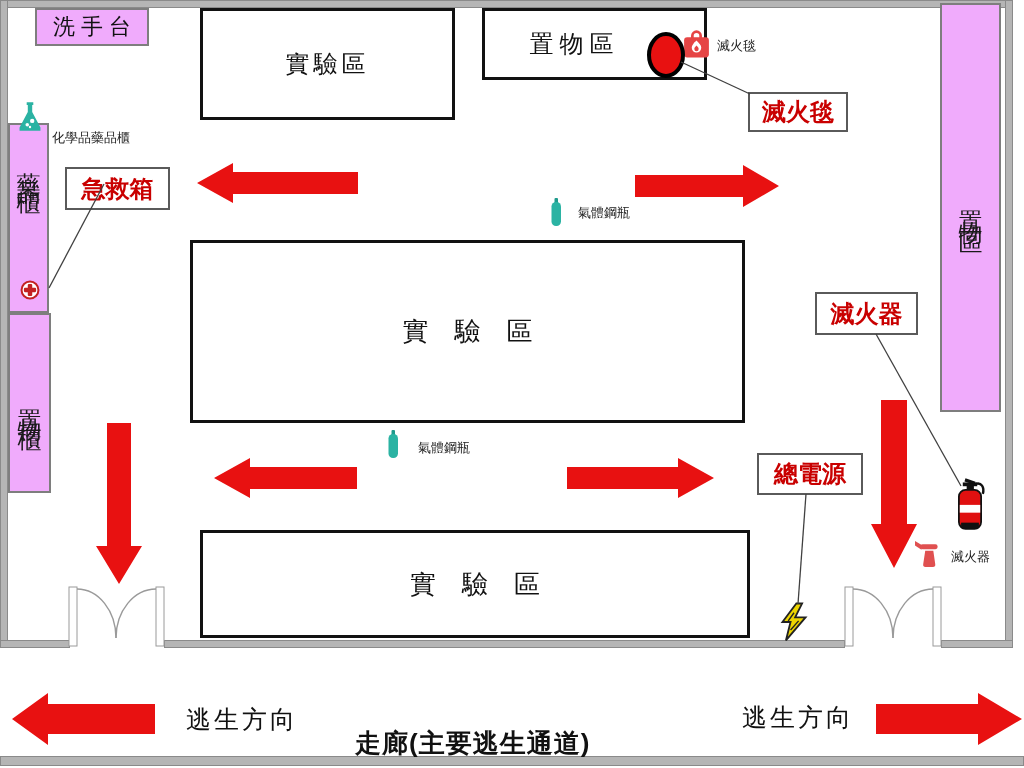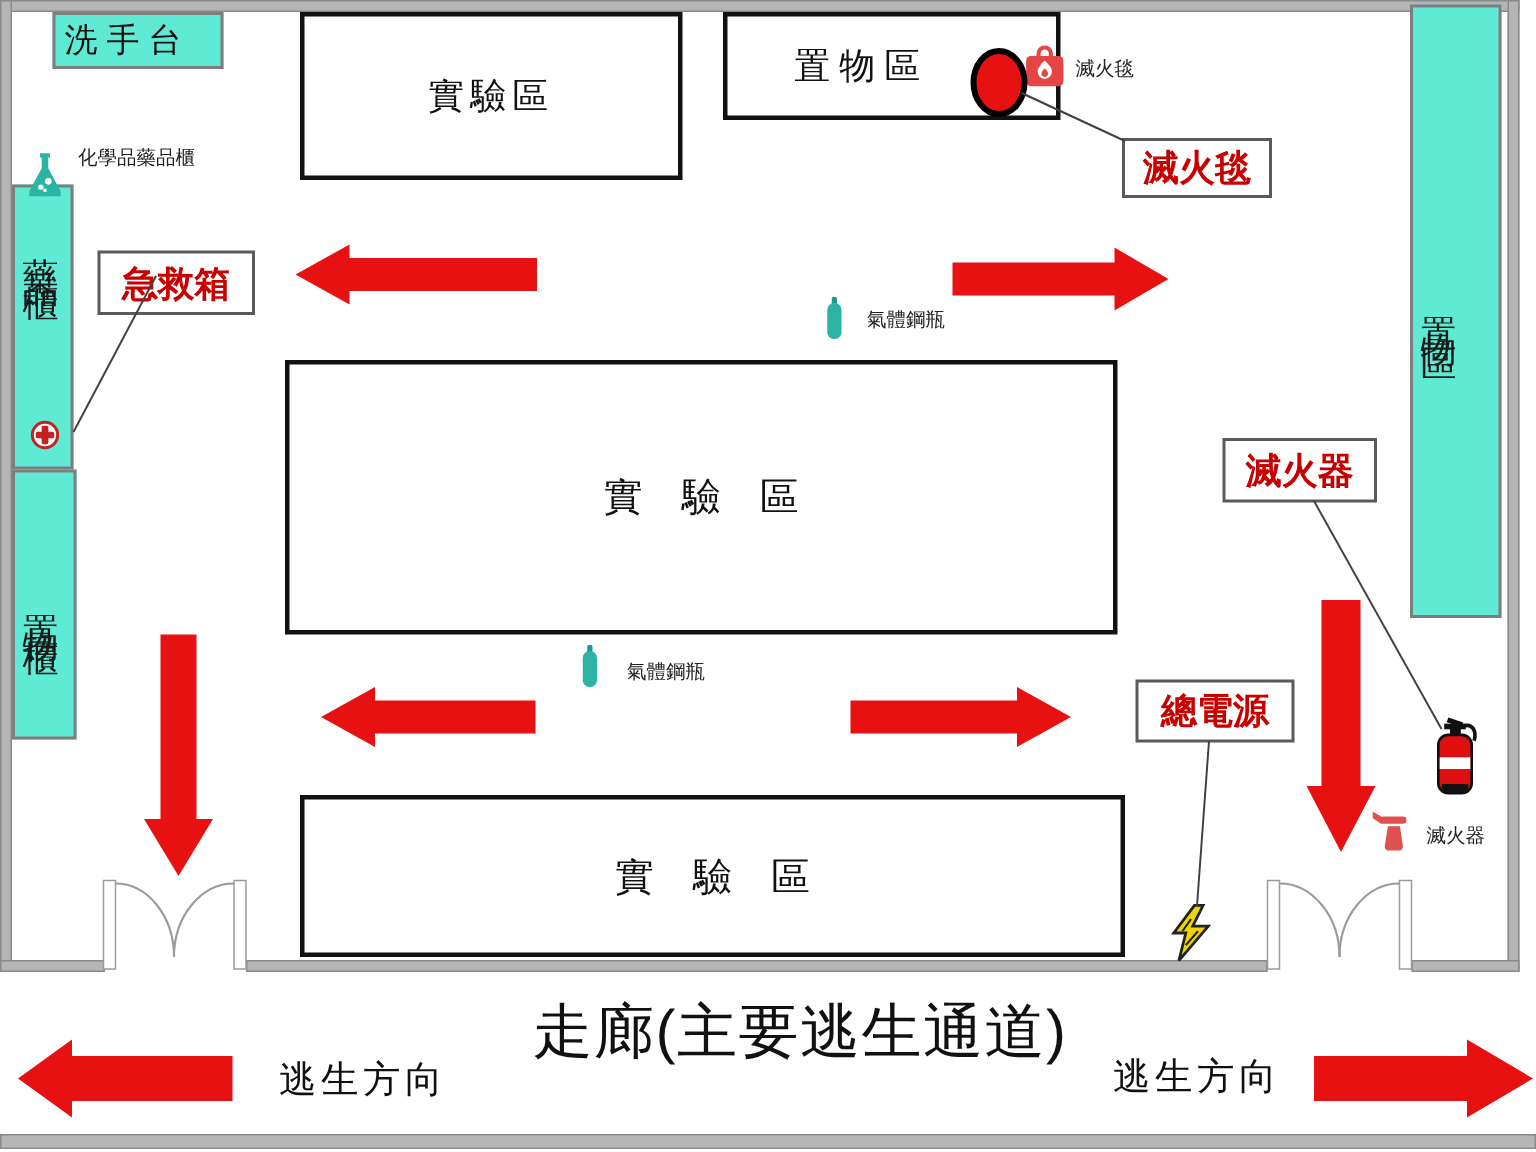--- a/index.html
+++ b/index.html
@@ -10,8 +10,8 @@
   .wall{position:absolute;background:#b5b5b5;border:1px solid #8a8a8a;box-sizing:border-box;}
   .box{position:absolute;background:#fff;border:3px solid #111;box-sizing:border-box;
        display:flex;align-items:center;justify-content:center;}
-  .gbox{position:absolute;background:#5eead4;border:2px solid #7e7e7e;box-sizing:border-box;
-       display:flex;align-items:center;justify-content:flex-start;}
+  .gbox{position:absolute;background:#f0abfc;border:2px solid #7e7e7e;box-sizing:border-box;
+       display:flex;align-items:center;justify-content:center;}
   .room-label{font-size:24px;color:#111;white-space:nowrap;}
   .spread{letter-spacing:26px;text-indent:26px;}
   .vtext{writing-mode:vertical-rl;text-orientation:upright;letter-spacing:11px;font-size:24px;}

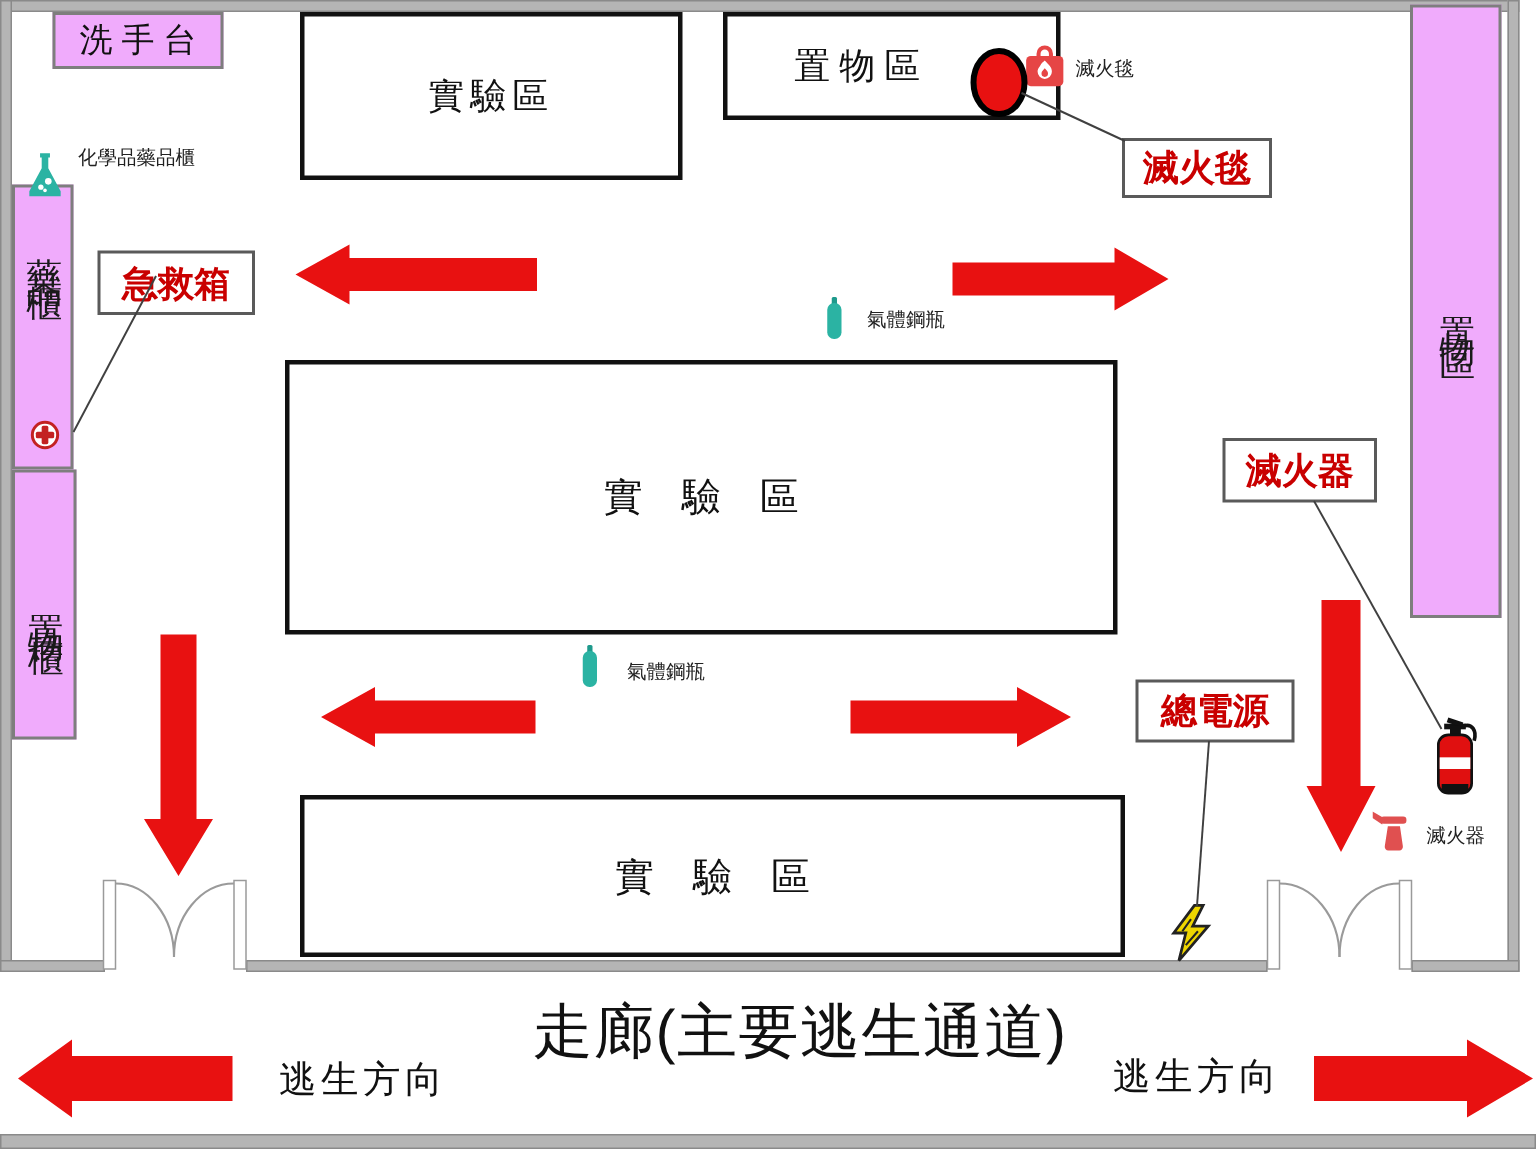--- a/index.html
+++ b/index.html
@@ -82,7 +82,7 @@
     <span>總電源</span>
   </div>
 
-  <div class="small-label" style="left:52px;top:96px;">化學品藥品櫃</div>
+  <div class="small-label" style="left:52px;top:129px;">化學品藥品櫃</div>
   <div class="small-label" style="left:717px;top:37px;">滅火毯</div>
   <div class="small-label" style="left:578px;top:204px;">氣體鋼瓶</div>
   <div class="small-label" style="left:418px;top:439px;">氣體鋼瓶</div>

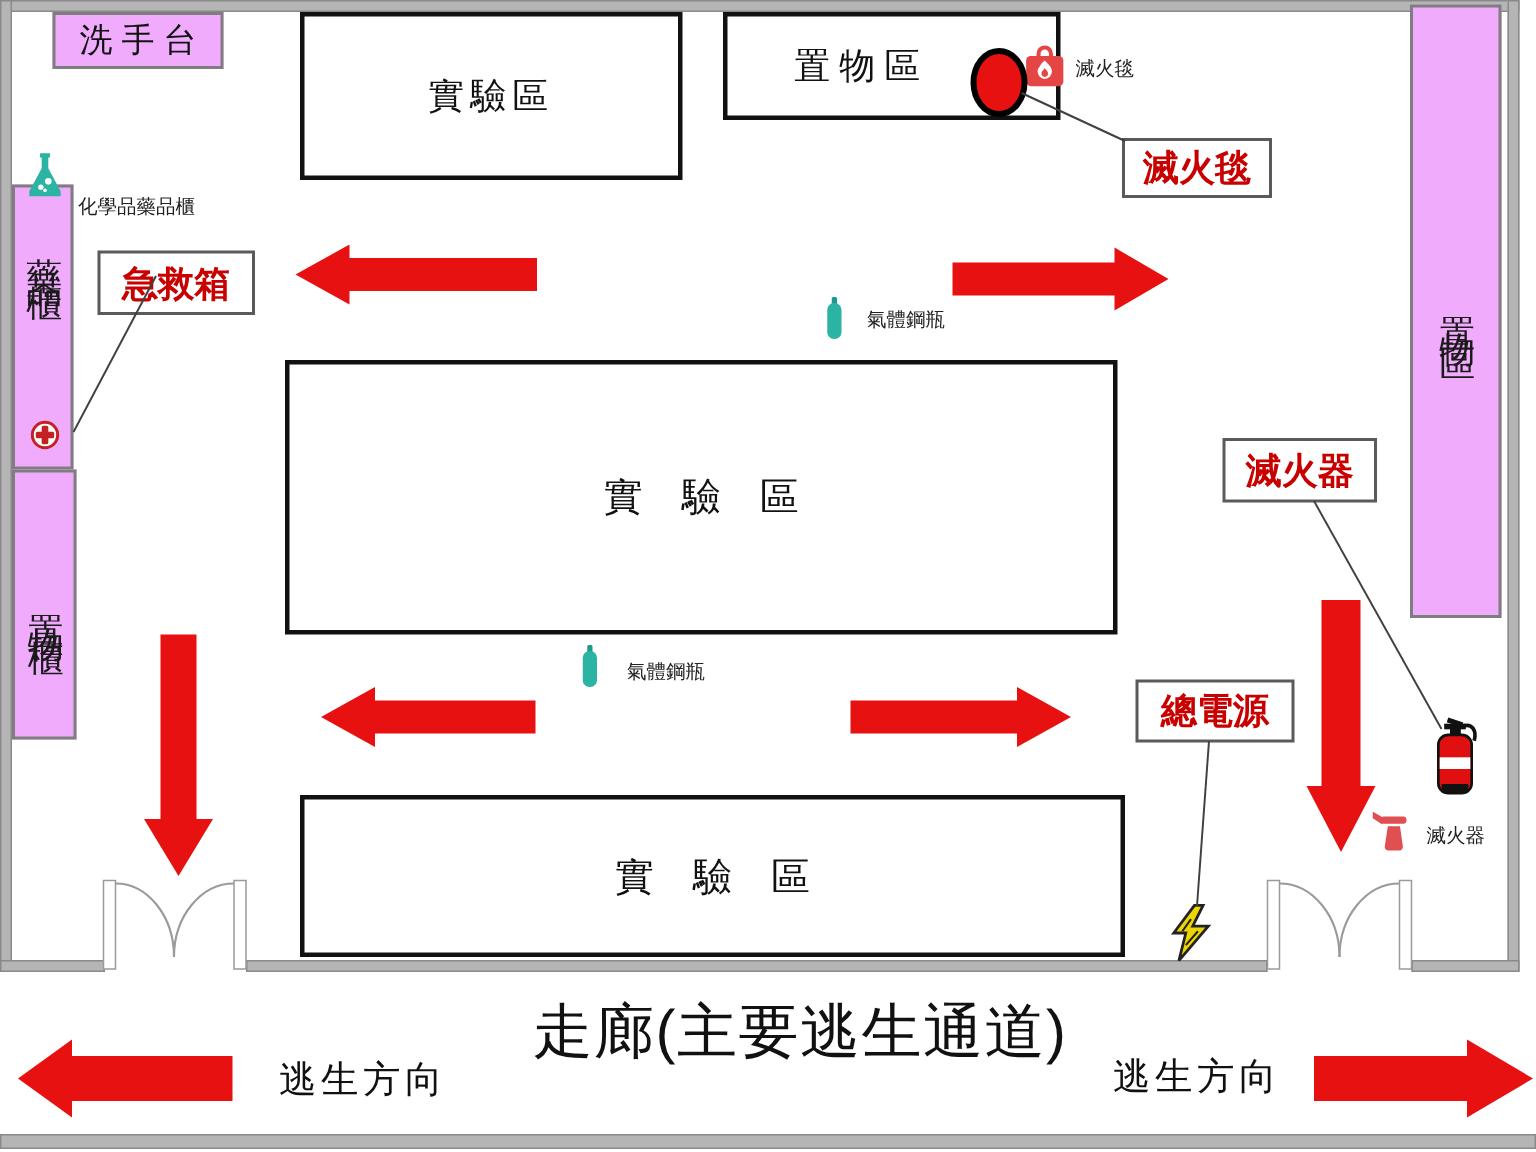--- a/index.html
+++ b/index.html
@@ -89,7 +89,7 @@
   <div class="small-label" style="left:951px;top:548px;">滅火器</div>
 
   <div class="corridor-text" style="left:186px;top:703px;letter-spacing:3px;">逃生方向</div>
-  <div class="corridor-text" style="left:355px;top:660px;font-size:40px;font-weight:normal;letter-spacing:1px;">走廊(主要逃生通道)</div>
+  <div class="corridor-text" style="left:355px;top:726px;font-size:26px;font-weight:bold;letter-spacing:1px;">走廊(主要逃生通道)</div>
   <div class="corridor-text" style="left:742px;top:701px;letter-spacing:3px;">逃生方向</div>
 
   <div class="icon" style="left:15px;top:100px;">

